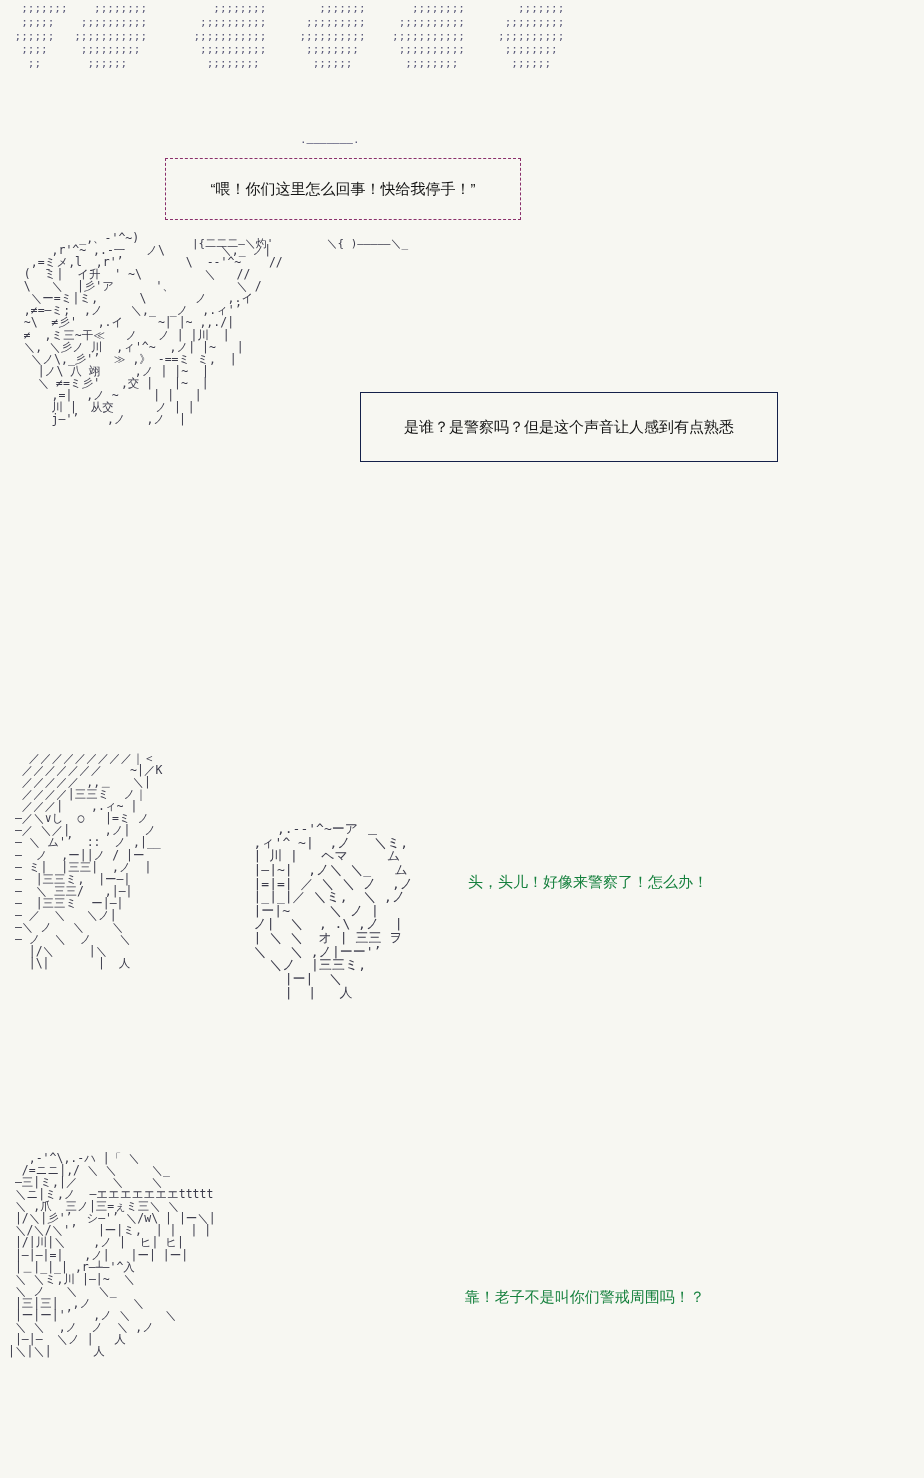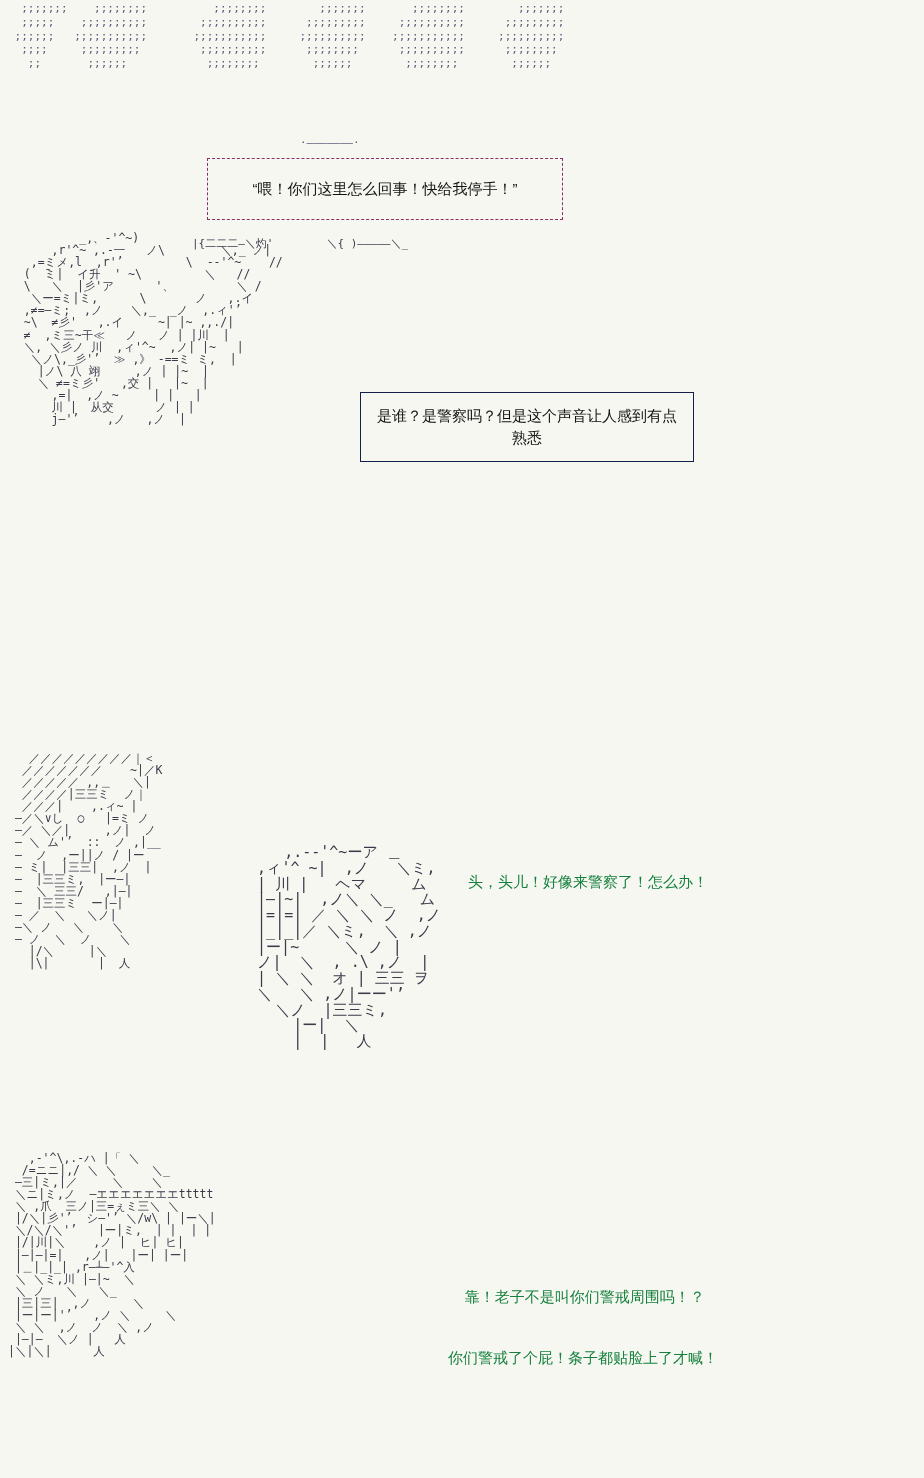--- a/index.html
+++ b/index.html
@@ -90,7 +90,6 @@
     width: 356px;
     height: 62px;
     justify-content: center;
-    margin-left: 42px;
   }
   #box-shout .txt { text-align: center; }
 

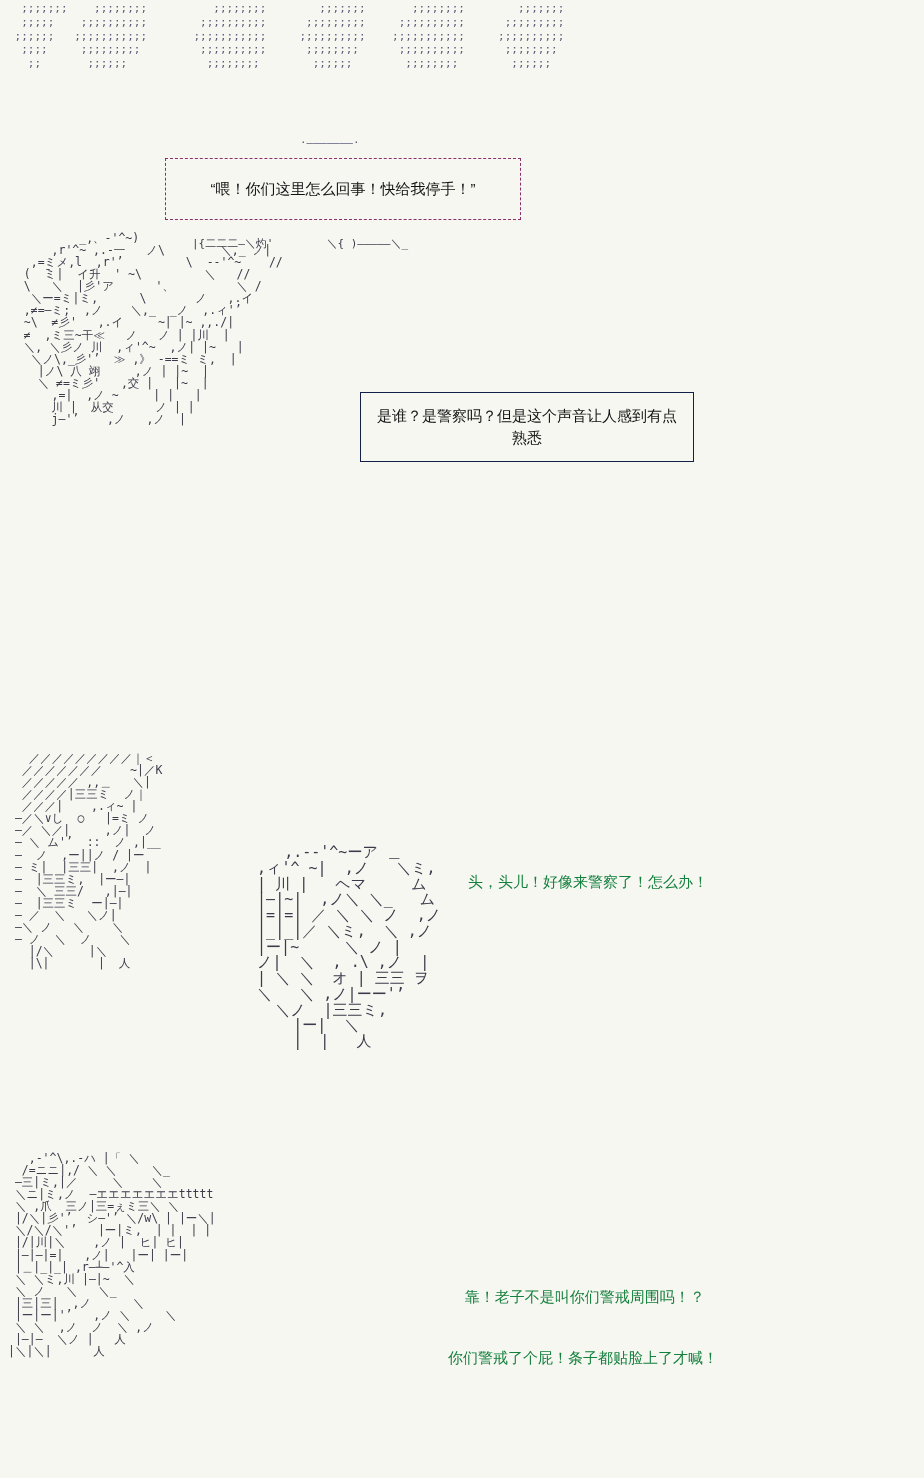--- a/index.html
+++ b/index.html
@@ -104,7 +104,7 @@
   #box-question {
     left: 360px;
     top: 392px;
-    width: 334px;
+    width: 418px;
     height: 70px;
     justify-content: center;
   }

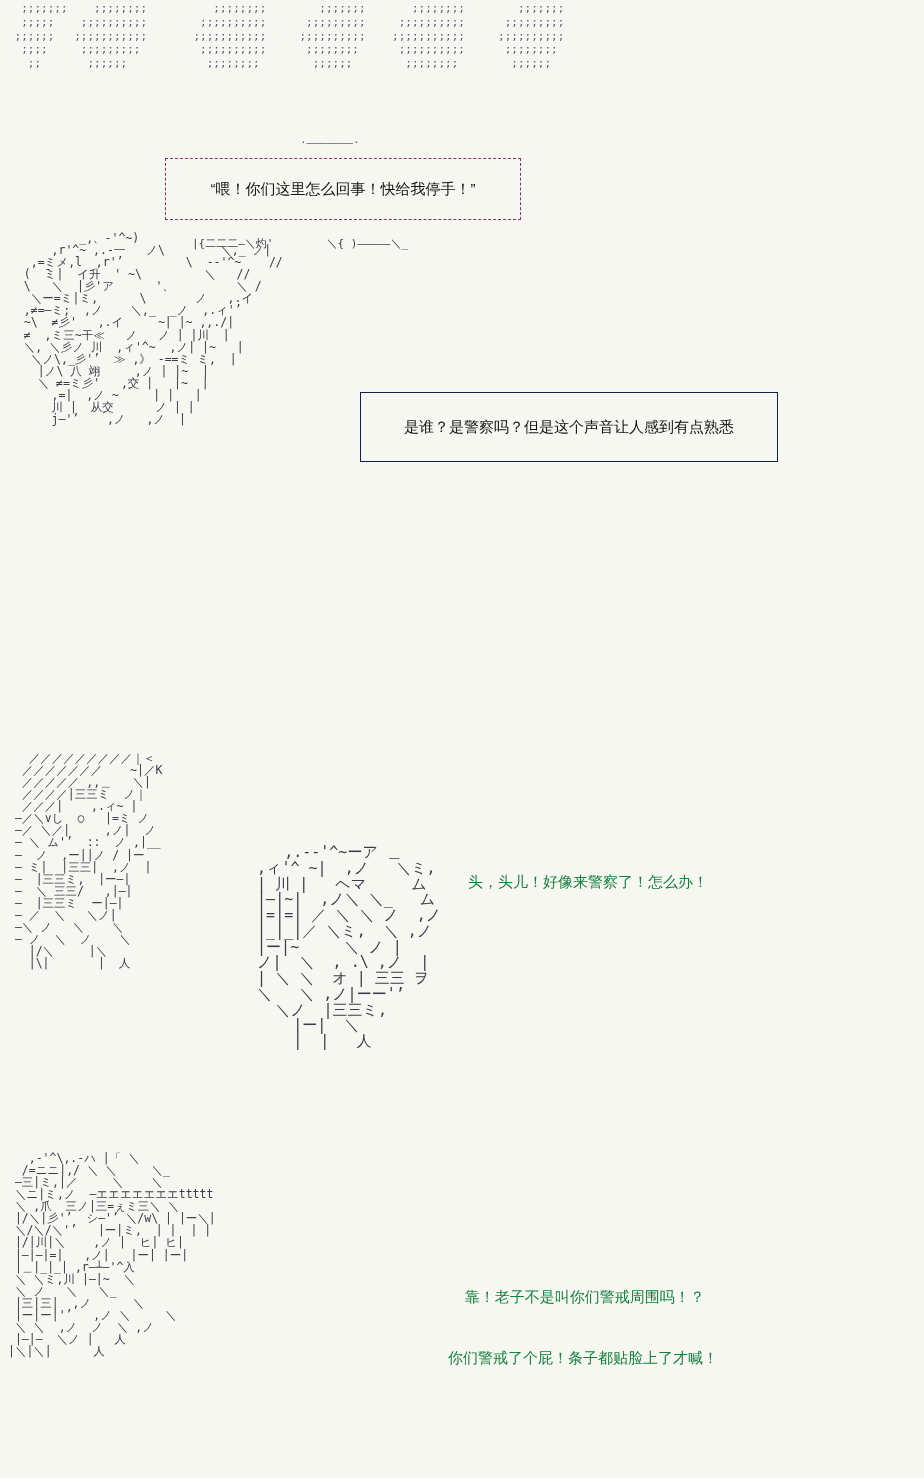--- a/index.html
+++ b/index.html
@@ -201,7 +201,7 @@
    |/＼     |＼
    |\|       |  人</div>
 
-  <div class="aa" style="left:230px; top:845px; font-size:15px; color:#3a3a4a; line-height:1.05;">      ,.-‐'^~ーア ＿
+  <div class="aa" style="left:230px; top:822px; font-size:13px; color:#3a3a4a; line-height:1.05;">      ,.-‐'^~ーア ＿
    ,ィ'^ ~|  ,ノ   ＼ミ,
    | 川 |   ヘマ     ム
    |―|~|  ,ノ＼ ＼_   ム

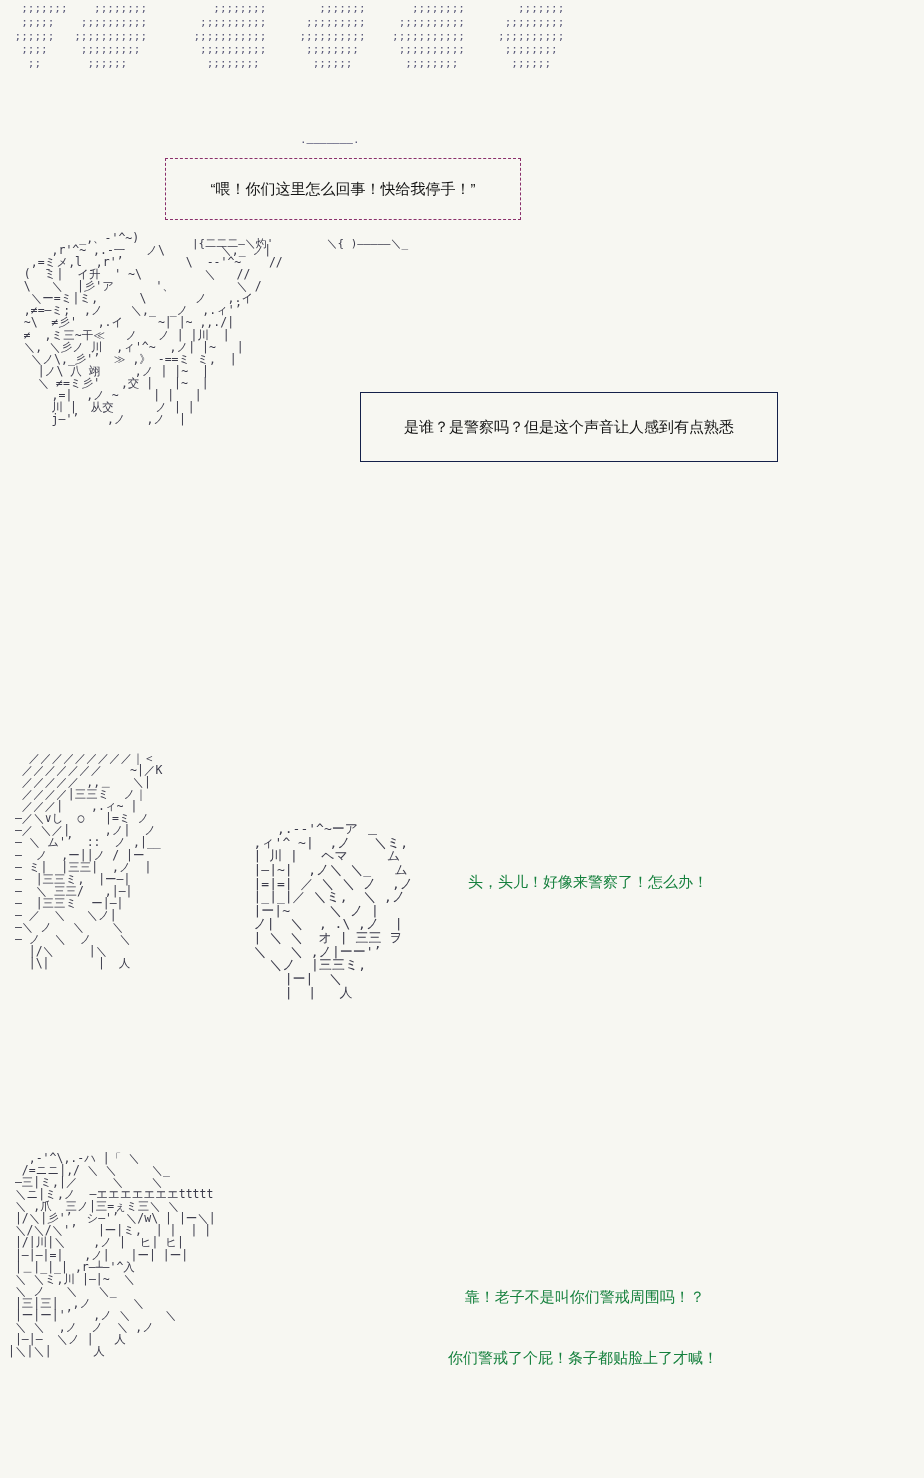--- a/index.html
+++ b/index.html
@@ -237,7 +237,6 @@
 
   <div class="speech" id="speech-boss">
     <span class="line1">靠！老子不是叫你们警戒周围吗！？</span>
-    <span class="line2">你们警戒了个屁！条子都贴脸上了才喊！</span>
   </div>
 
 </div>

